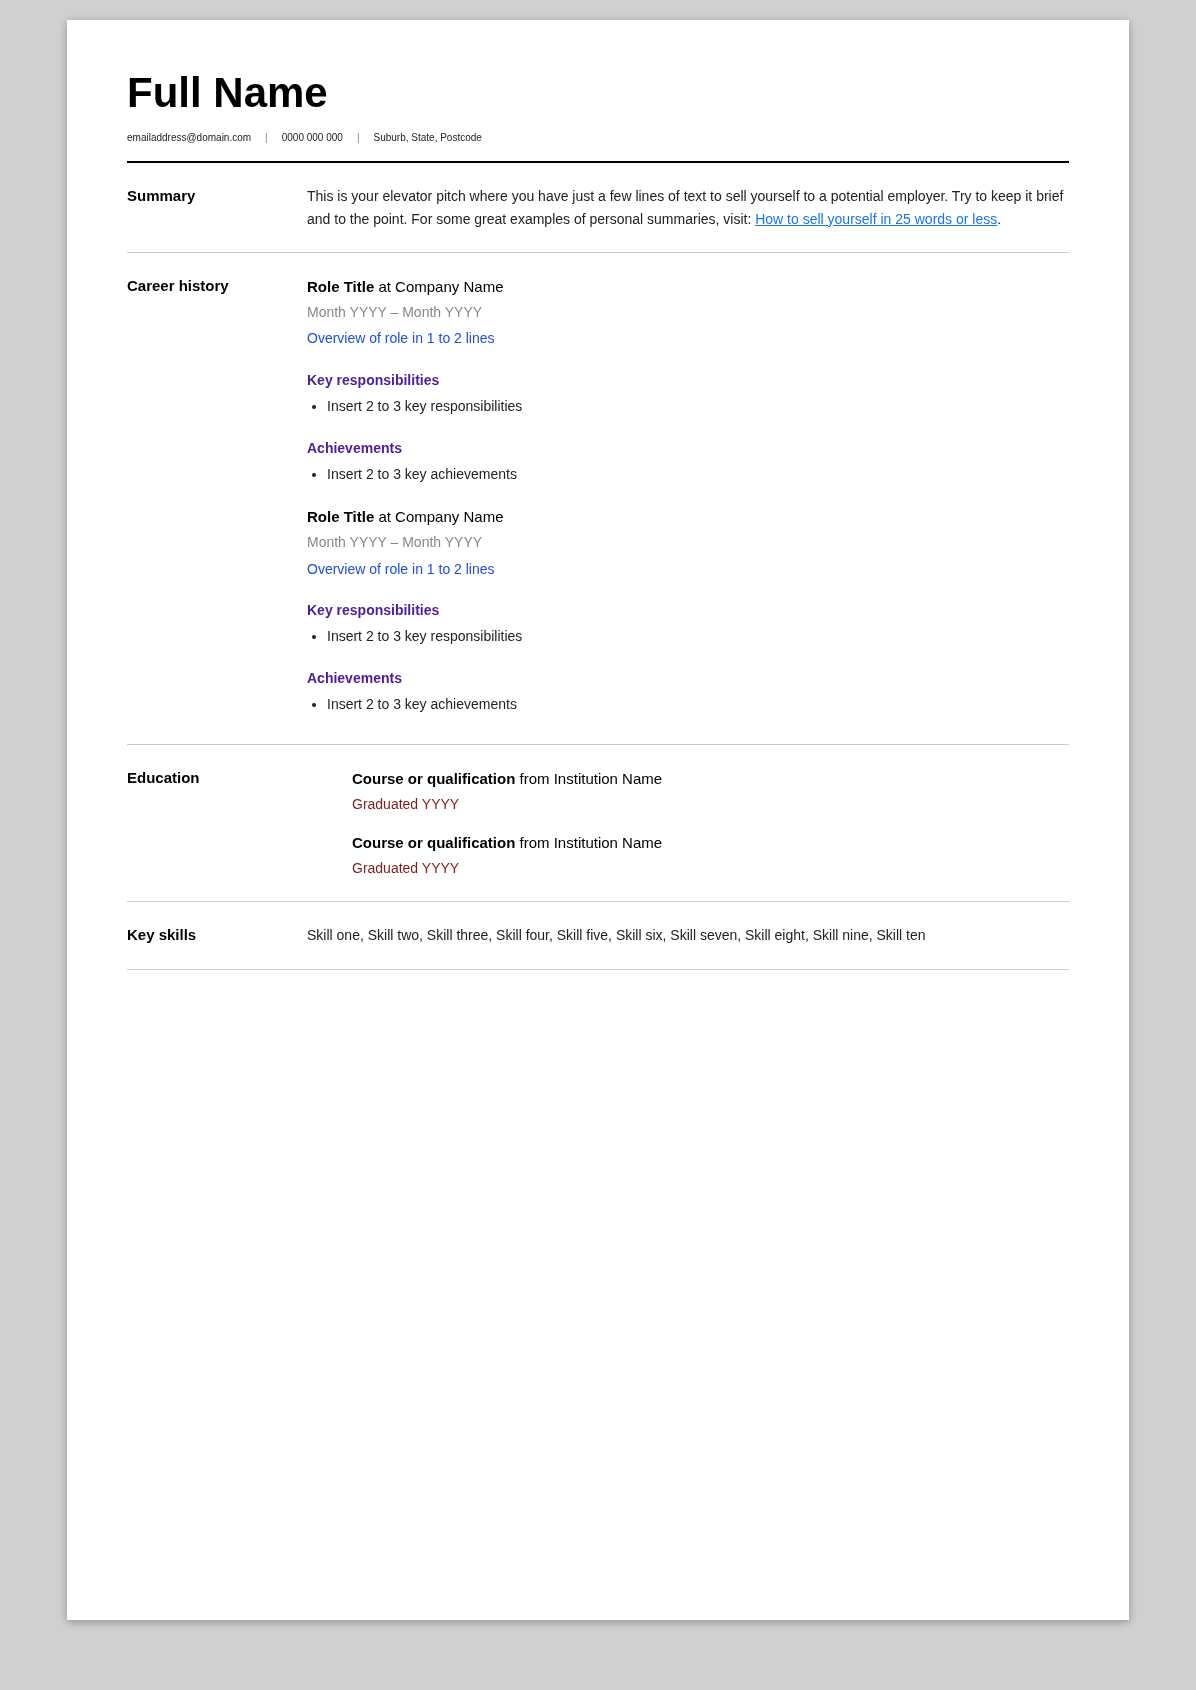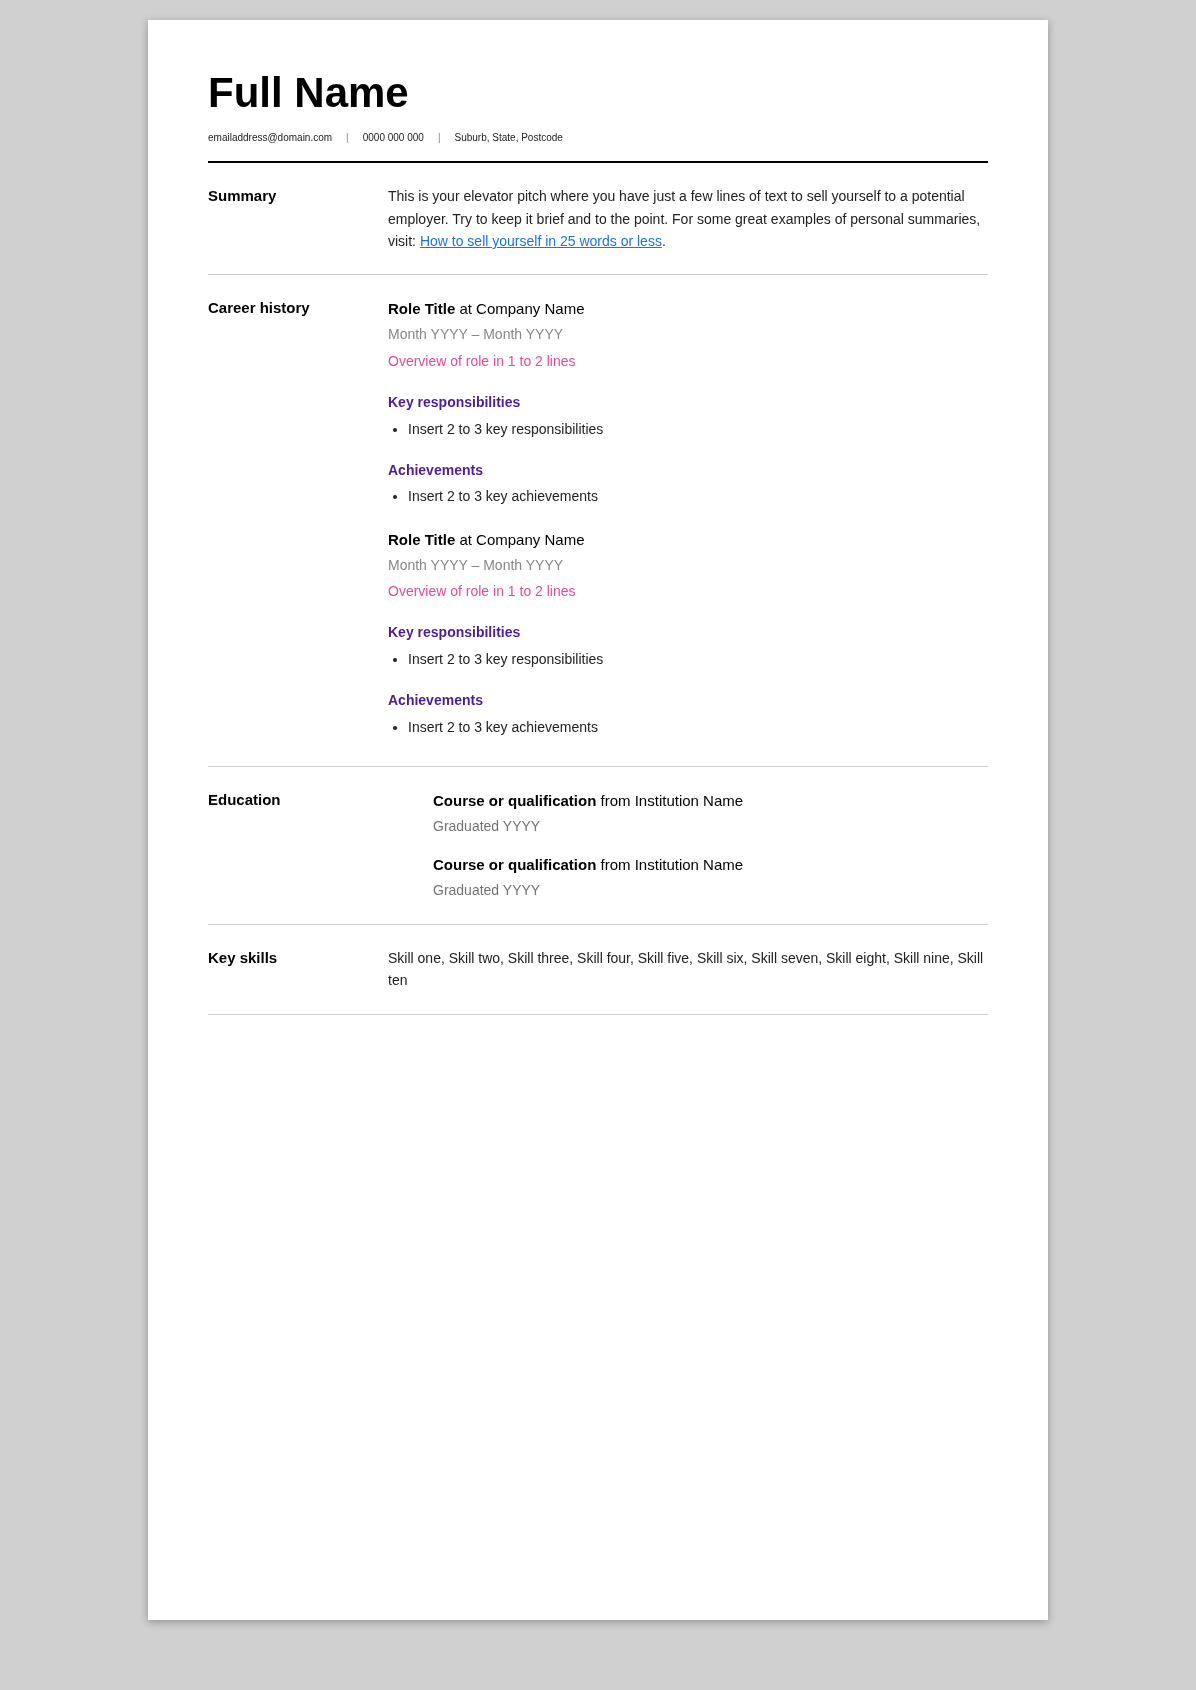--- a/index.html
+++ b/index.html
@@ -20,7 +20,7 @@
 
     .resume-page {
       background: #ffffff;
-      width: 900px;
+      width: 1062px;
       min-height: 1600px;
       padding: 50px 60px 60px 60px;
       box-shadow: 0 2px 8px rgba(0,0,0,0.3);

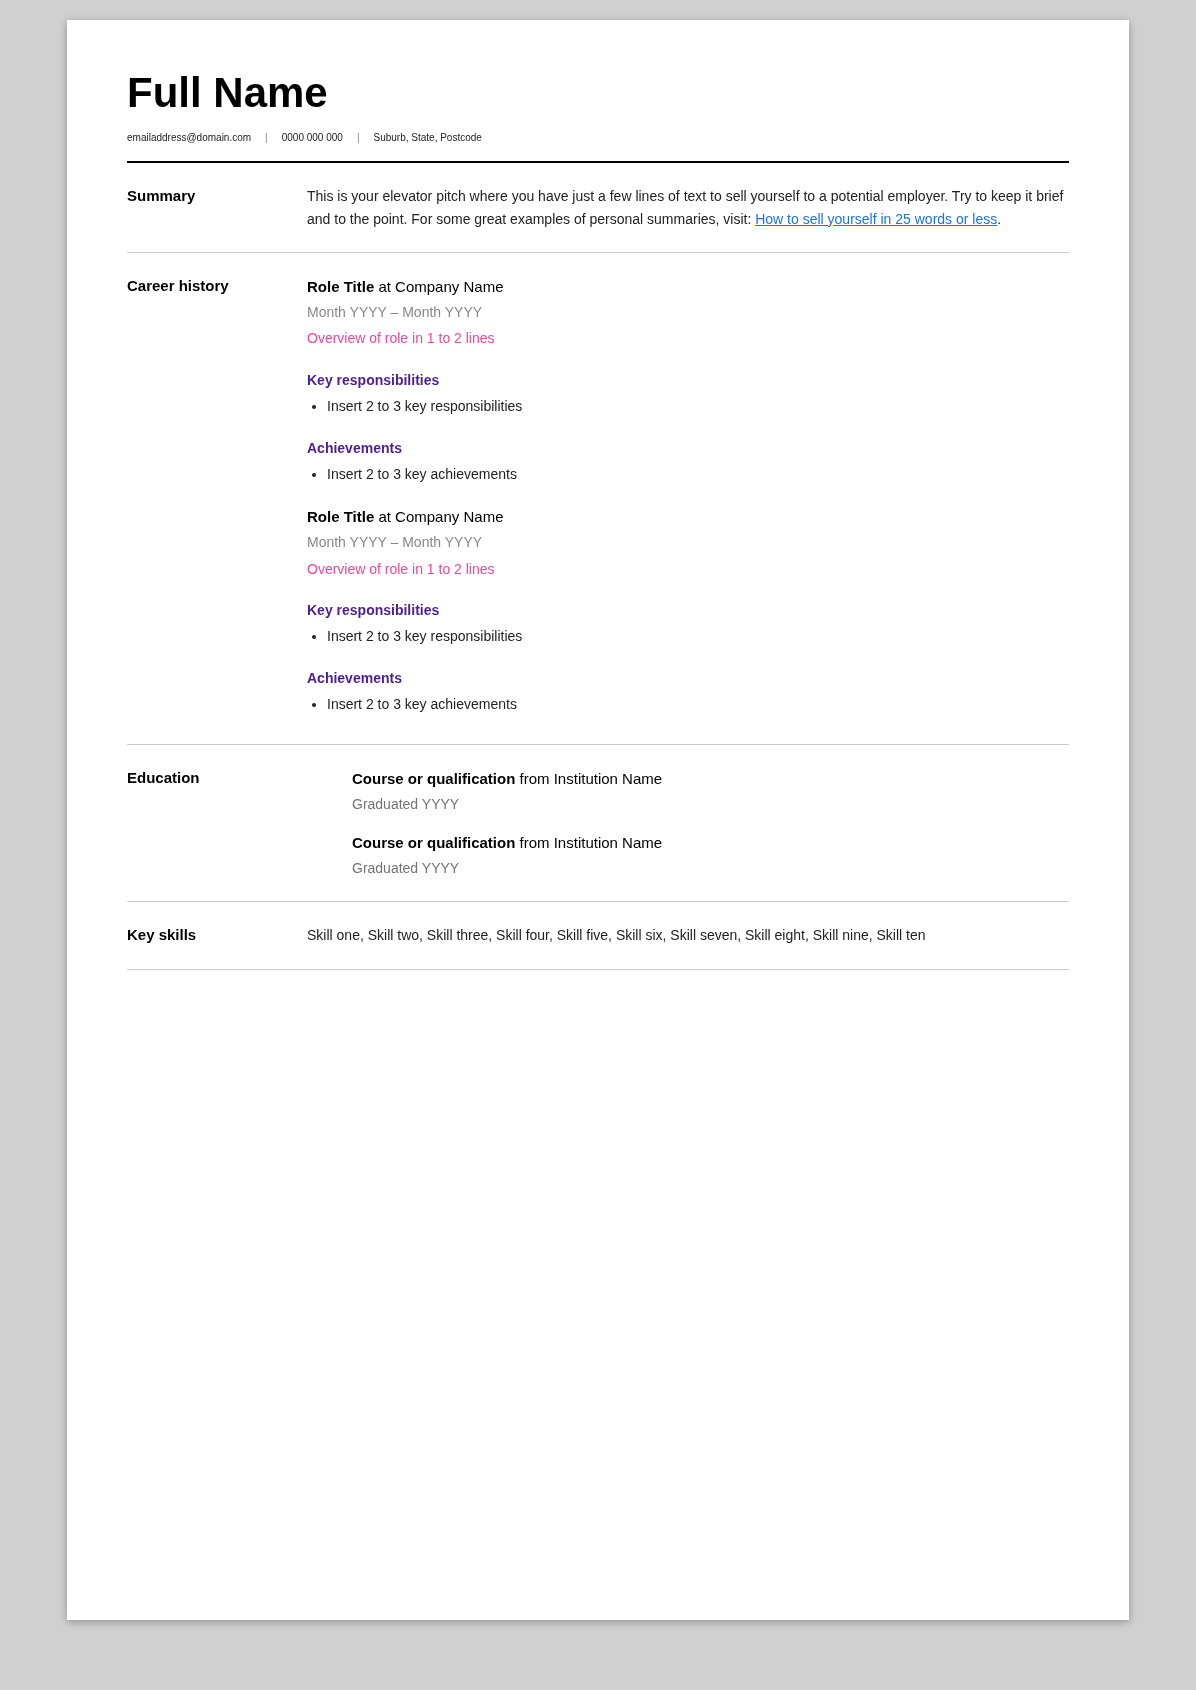--- a/index.html
+++ b/index.html
@@ -115,7 +115,7 @@
 
     .job-overview {
       font-size: 14px;
-      color: #ec4899;
+      color: #1d4ed8;
       margin-bottom: 8px;
     }
 

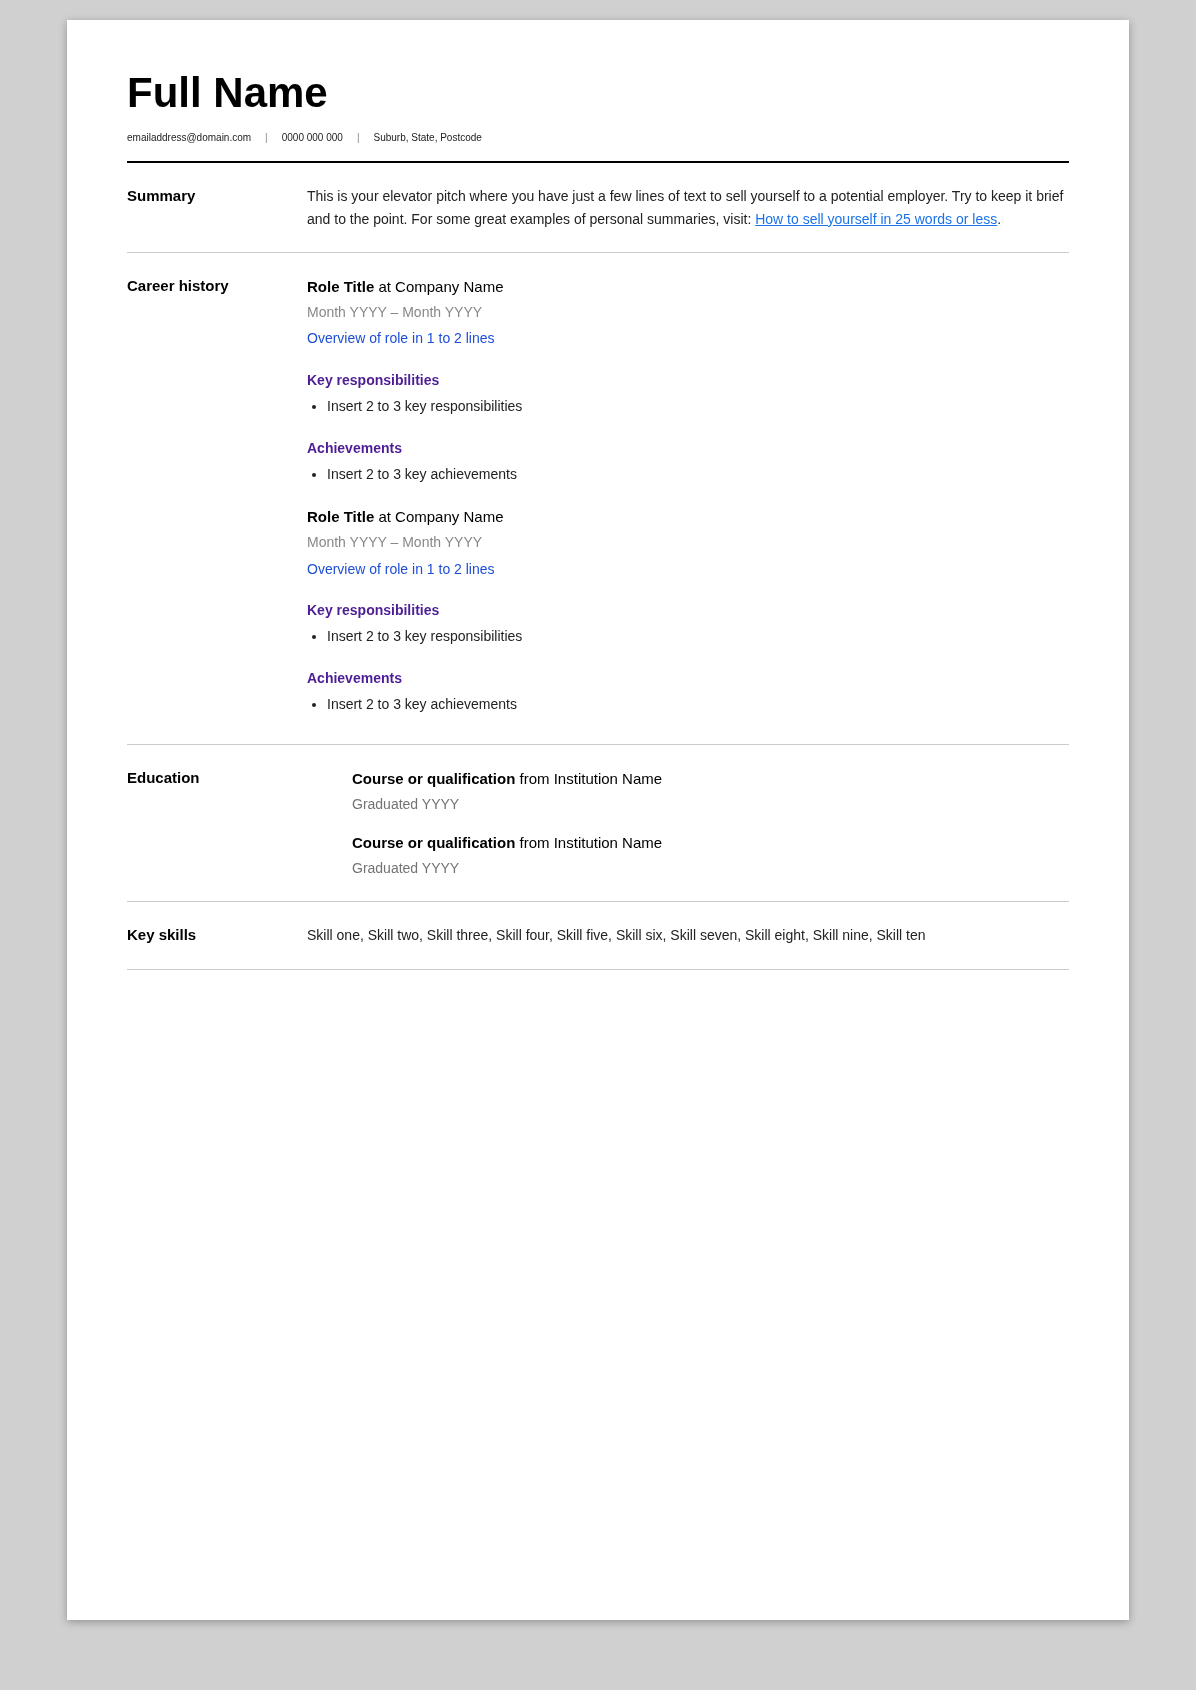--- a/index.html
+++ b/index.html
@@ -159,7 +159,7 @@
     }
 
     .edu-graduated {
-      color: #737373;
+      color: #7f1d1d;
       font-size: 14px;
     }
 

